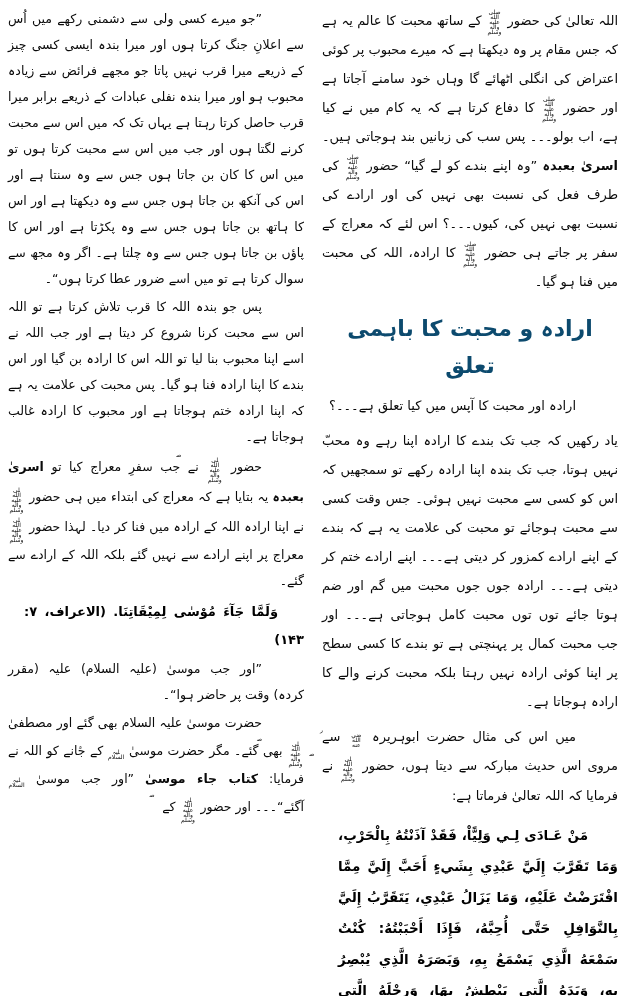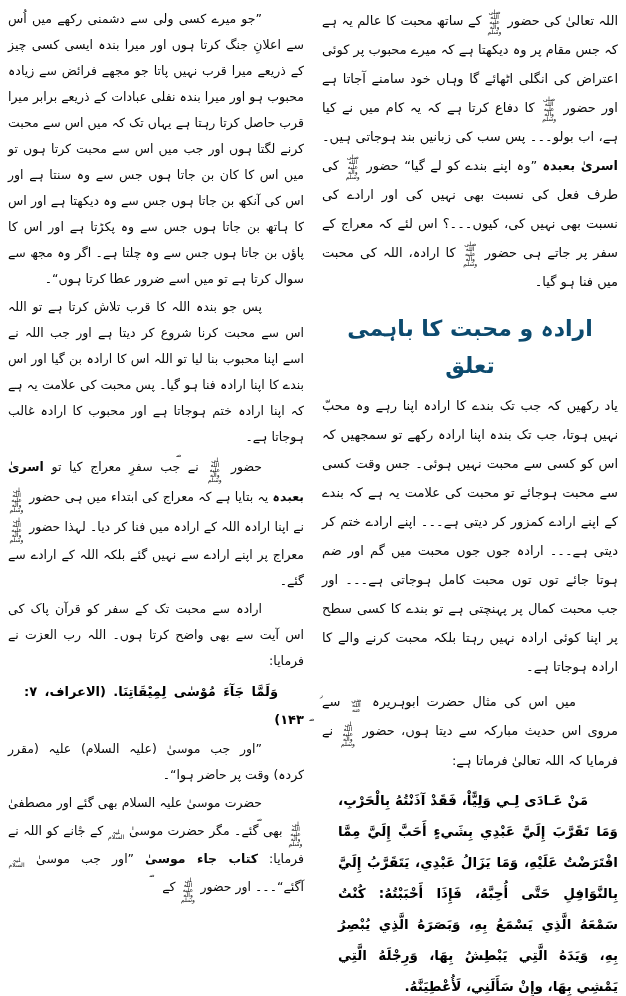--- a/index.html
+++ b/index.html
@@ -78,6 +78,7 @@
   <div class="col col-right">
     <p class="urdu rich">اللہ تعالیٰ کی حضور  <span class="hon">صلى الله عليه وآله وسلم</span> کے ساتھ محبت کا عالم یہ ہے کہ جس مقام پر وہ دیکھتا ہے کہ میرے محبوب پر کوئی اعتراض کی انگلی اٹھائے گا وہاں خود سامنے آجاتا ہے اور حضور  <span class="hon">صلى الله عليه وآله وسلم</span> کا دفاع کرتا ہے کہ یہ کام میں نے کیا ہے، اب بولو۔۔۔ پس سب کی زبانیں بند ہوجاتی ہیں۔ <b class="bold-phrase">اسریٰ بعبدہ</b> ”وہ اپنے بندے کو لے گیا“ حضور  <span class="hon">صلى الله عليه وآله وسلم</span> کی طرف فعل کی نسبت بھی نہیں کی اور ارادے کی نسبت بھی نہیں کی، کیوں۔۔۔؟ اس لئے کہ معراج کے سفر پر جاتے ہی حضور  <span class="hon">صلى الله عليه وآله وسلم</span> کا ارادہ، اللہ کی محبت میں فنا ہو گیا۔</p>
     <h2 class="heading">ارادہ و محبت کا باہمی تعلق</h2>
+    <p class="urdu rich indent">ارادہ اور محبت کا آپس میں کیا تعلق ہے۔۔۔؟</p>
     <p class="urdu rich">یاد رکھیں کہ جب تک بندے کا ارادہ اپنا رہے وہ محبّ نہیں ہوتا، جب تک بندہ اپنا ارادہ رکھے تو سمجھیں کہ اس کو کسی سے محبت نہیں ہوئی۔ جس وقت کسی سے محبت ہوجائے تو محبت کی علامت یہ ہے کہ بندے کے اپنے ارادے کمزور کر دیتی ہے۔۔۔ اپنے ارادے ختم کر دیتی ہے۔۔۔ ارادہ جوں جوں محبت میں گم اور ضم ہوتا جائے توں توں محبت کامل ہوجاتی ہے۔۔۔ اور جب محبت کمال پر پہنچتی ہے تو بندے کا کسی سطح پر اپنا کوئی ارادہ نہیں رہتا بلکہ محبت کرنے والے کا ارادہ ہوجاتا ہے۔</p>
     <p class="urdu rich indent">میں اس کی مثال حضرت ابوہریرہ <span class="hon">رضي الله عنه</span> سے مروی اس حدیث مبارکہ سے دیتا ہوں، حضور  <span class="hon">صلى الله عليه وآله وسلم</span> نے فرمایا کہ اللہ تعالیٰ فرماتا ہے:</p>
     <p class="arabic rich" style="text-indent:30px;">مَنْ عَـادَى لِـي وَلِيًّاْ، فَقَدْ آذَنْتُهُ بِالْحَرْبِ، وَمَا تَقَرَّبَ إِلَيَّ عَبْدِي بِشَيءٍ أَحَبَّ إِلَيَّ مِمَّا افْتَرَضْتُ عَلَيْهِ، وَمَا يَزَالُ عَبْدِي، يَتَقَرَّبُ إِلَيَّ بِالنَّوَافِلِ حَتَّى أُحِبَّهُ، فَإِذَا أَحْبَبْتُهُ: كُنْتُ سَمْعَهُ الَّذِي يَسْمَعُ بِهِ، وَبَصَرَهُ الَّذِي يُبْصِرُ بِهِ، وَيَدَهُ الَّتِي يَبْطِشُ بِهَا، وَرِجْلَهُ الَّتِي يَمْشِي بِهَا، وإِنْ سَأَلَنِي، لَأُعْطِيَنَّهُ.</p>

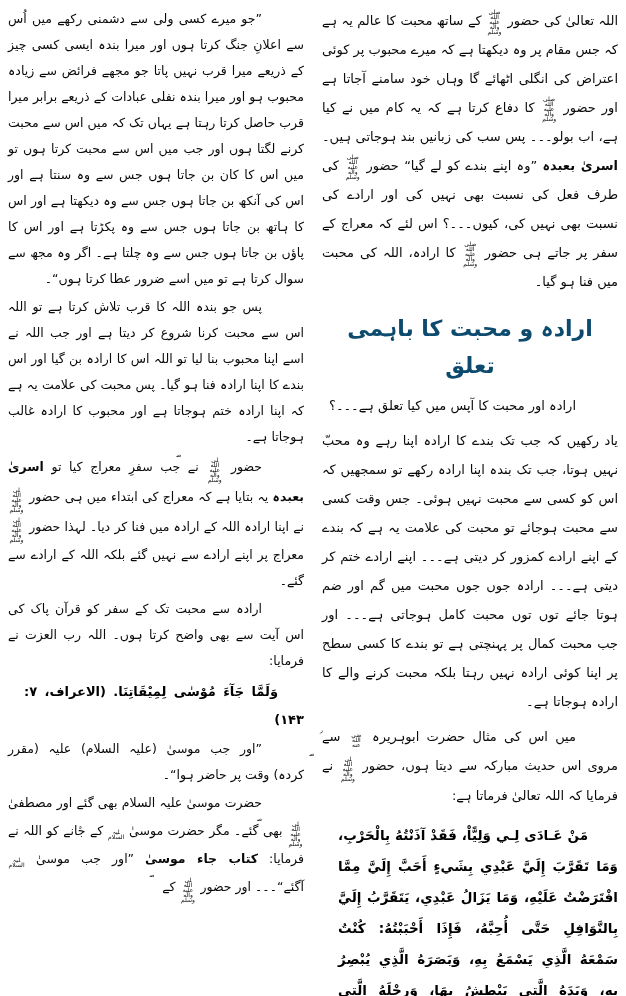--- a/index.html
+++ b/index.html
@@ -88,7 +88,6 @@
     <p class="urdu rich indent quote">”جو میرے کسی ولی سے دشمنی رکھے میں اُس سے اعلانِ جنگ کرتا ہوں اور میرا بندہ ایسی کسی چیز کے ذریعے میرا قرب نہیں پاتا جو مجھے فرائض سے زیادہ محبوب ہو اور میرا بندہ نفلی عبادات کے ذریعے برابر میرا قرب حاصل کرتا رہتا ہے یہاں تک کہ میں اس سے محبت کرنے لگتا ہوں اور جب میں اس سے محبت کرتا ہوں تو میں اس کا کان بن جاتا ہوں جس سے وہ سنتا ہے اور اس کی آنکھ بن جاتا ہوں جس سے وہ دیکھتا ہے اور اس کا ہاتھ بن جاتا ہوں جس سے وہ پکڑتا ہے اور اس کا پاؤں بن جاتا ہوں جس سے وہ چلتا ہے۔ اگر وہ مجھ سے سوال کرتا ہے تو میں اسے ضرور عطا کرتا ہوں“۔</p>
     <p class="urdu rich indent">پس جو بندہ اللہ کا قرب تلاش کرتا ہے تو اللہ اس سے محبت کرنا شروع کر دیتا ہے اور جب اللہ نے اسے اپنا محبوب بنا لیا تو اللہ اس کا ارادہ بن گیا اور اس بندے کا اپنا ارادہ فنا ہو گیا۔ پس محبت کی علامت یہ ہے کہ اپنا ارادہ ختم ہوجاتا ہے اور محبوب کا ارادہ غالب ہوجاتا ہے۔</p>
     <p class="urdu rich indent">حضور  <span class="hon">صلى الله عليه وآله وسلم</span> نے جب سفرِ معراج کیا تو <b class="bold-phrase">اسریٰ بعبدہ</b> یہ بتایا ہے کہ معراج کی ابتداء میں ہی حضور  <span class="hon">صلى الله عليه وآله وسلم</span> نے اپنا ارادہ اللہ کے ارادہ میں فنا کر دیا۔ لہذا حضور  <span class="hon">صلى الله عليه وآله وسلم</span> معراج پر اپنے ارادے سے نہیں گئے بلکہ اللہ کے ارادے سے گئے۔</p>
-    <p class="urdu rich indent">ارادہ سے محبت تک کے سفر کو قرآن پاک کی اس آیت سے بھی واضح کرتا ہوں۔ اللہ رب العزت نے فرمایا:</p>
     <p class="arabic rich">وَلَمَّا جَآءَ مُوْسٰی لِمِيْقَاتِنَا. (الاعراف، ۷: ۱۴۳)</p>
     <p class="urdu rich indent quote">”اور جب موسیٰ (علیہ السلام) علیہ (مقرر کردہ) وقت پر حاضر ہوا“۔</p>
     <p class="urdu rich indent">حضرت موسیٰ علیہ السلام بھی گئے اور مصطفیٰ  <span class="hon">صلى الله عليه وآله وسلم</span> بھی گئے۔ مگر حضرت موسیٰ <span class="hon">علیہ السلام</span> کے جانے کو اللہ نے فرمایا: <b class="bold-phrase">کتاب جاء موسیٰ</b> ”اور جب موسیٰ <span class="hon">علیہ السلام</span> آگئے“۔۔۔ اور حضور  <span class="hon">صلى الله عليه وآله وسلم</span> کے</p>

